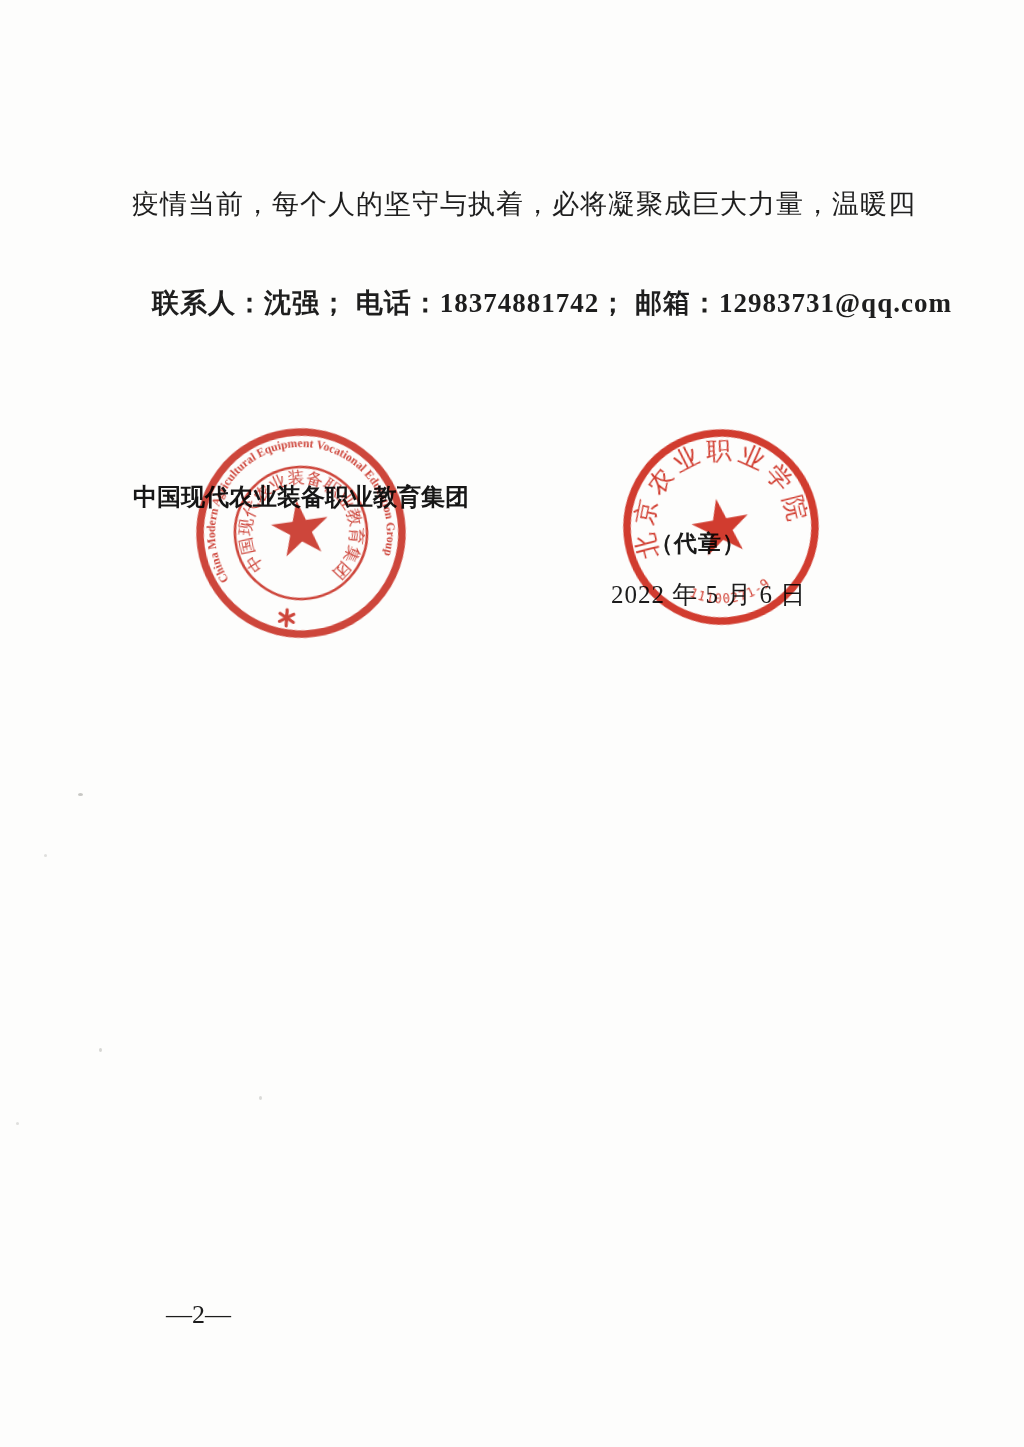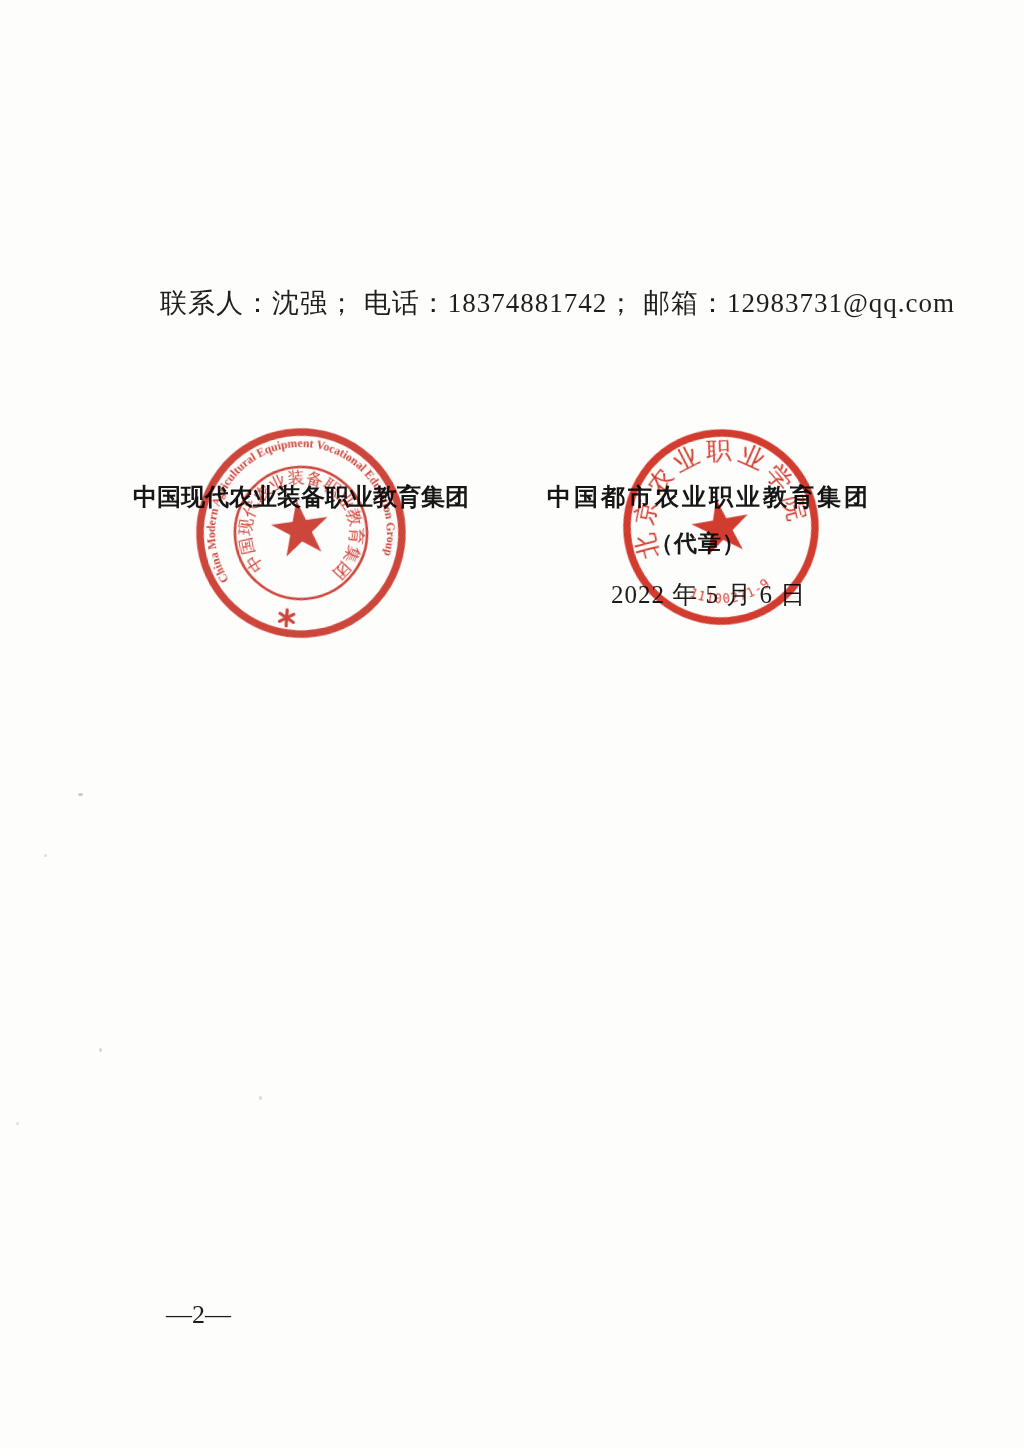--- a/index.html
+++ b/index.html
@@ -63,6 +63,7 @@
 
 <div class="page">
 
+  <div class="txt body-line" style="left:132px;top:186px;">疫情当前，每个人的坚守与执着，必将凝聚成巨大力量，温暖四</div>
   <div class="txt body-line" style="left:160px;top:285px;">联系人：沈强；  电话：18374881742；  邮箱：12983731@qq.com</div>
 
   <div class="txt org-label" style="left:133px;top:481px;letter-spacing:0px;">中国现代农业装备职业教育集团</div>

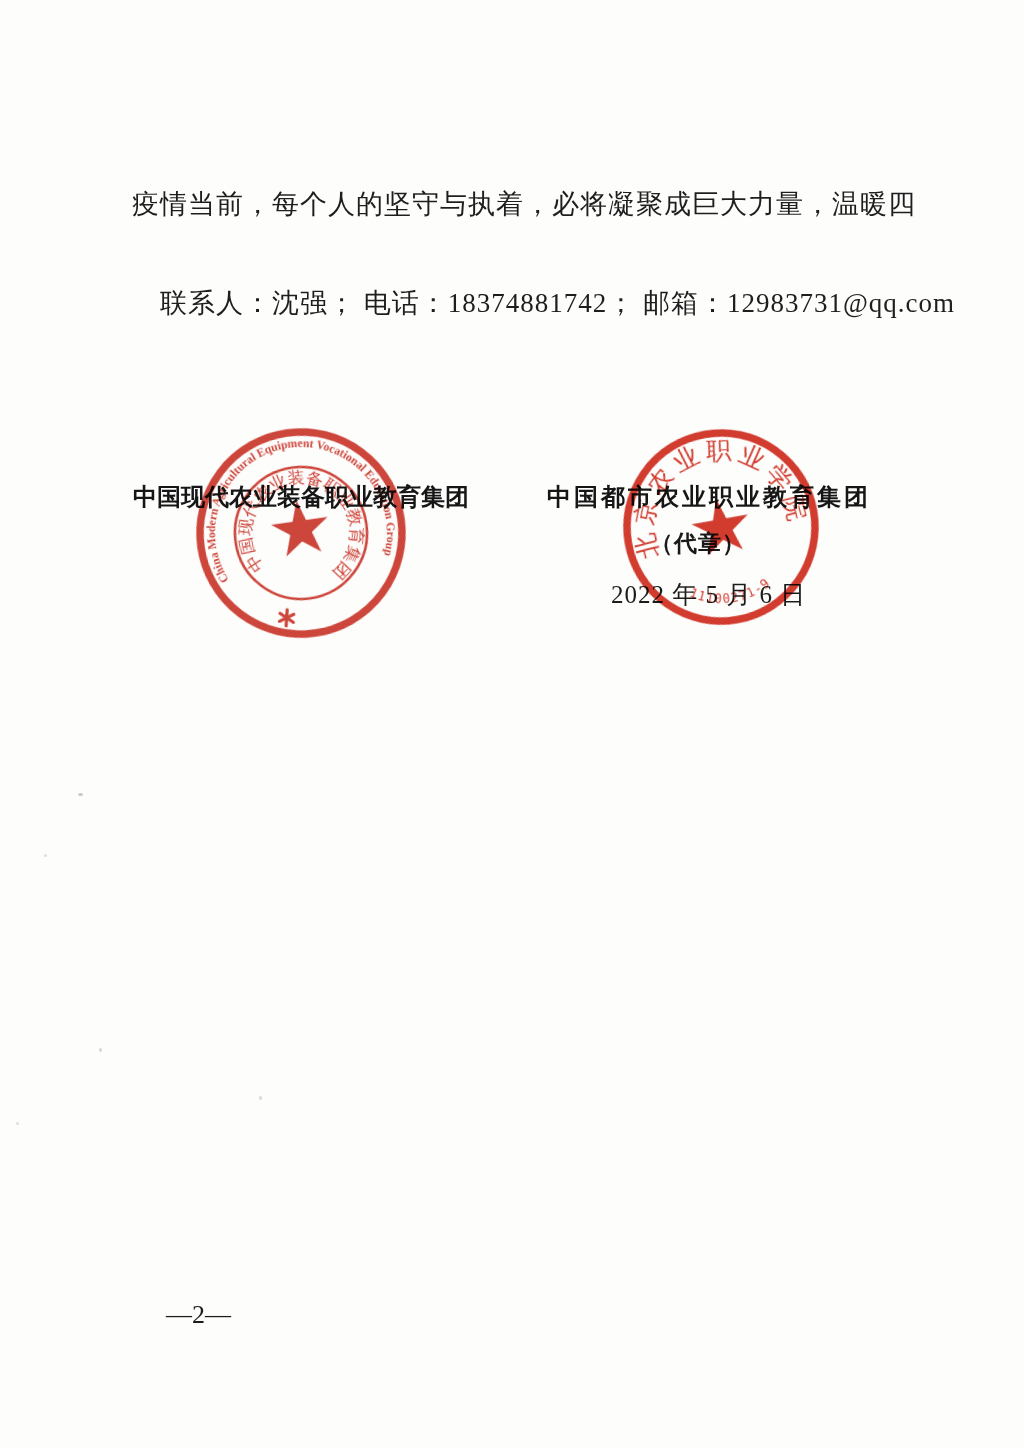--- a/index.html
+++ b/index.html
@@ -64,7 +64,7 @@
 <div class="page">
 
   <div class="txt body-line" style="left:132px;top:186px;">疫情当前，每个人的坚守与执着，必将凝聚成巨大力量，温暖四</div>
-  <div class="txt body-line" style="left:160px;top:285px;">联系人：沈强；  电话：18374881742；  邮箱：12983731@qq.com</div>
+  <div class="txt body-line" style="left:152px;top:285px;font-weight:bold;">联系人：沈强；  电话：18374881742；  邮箱：12983731@qq.com</div>
 
   <div class="txt org-label" style="left:133px;top:481px;letter-spacing:0px;">中国现代农业装备职业教育集团</div>
   <div class="txt org-label" style="left:547px;top:481px;letter-spacing:3px;">中国都市农业职业教育集团</div>

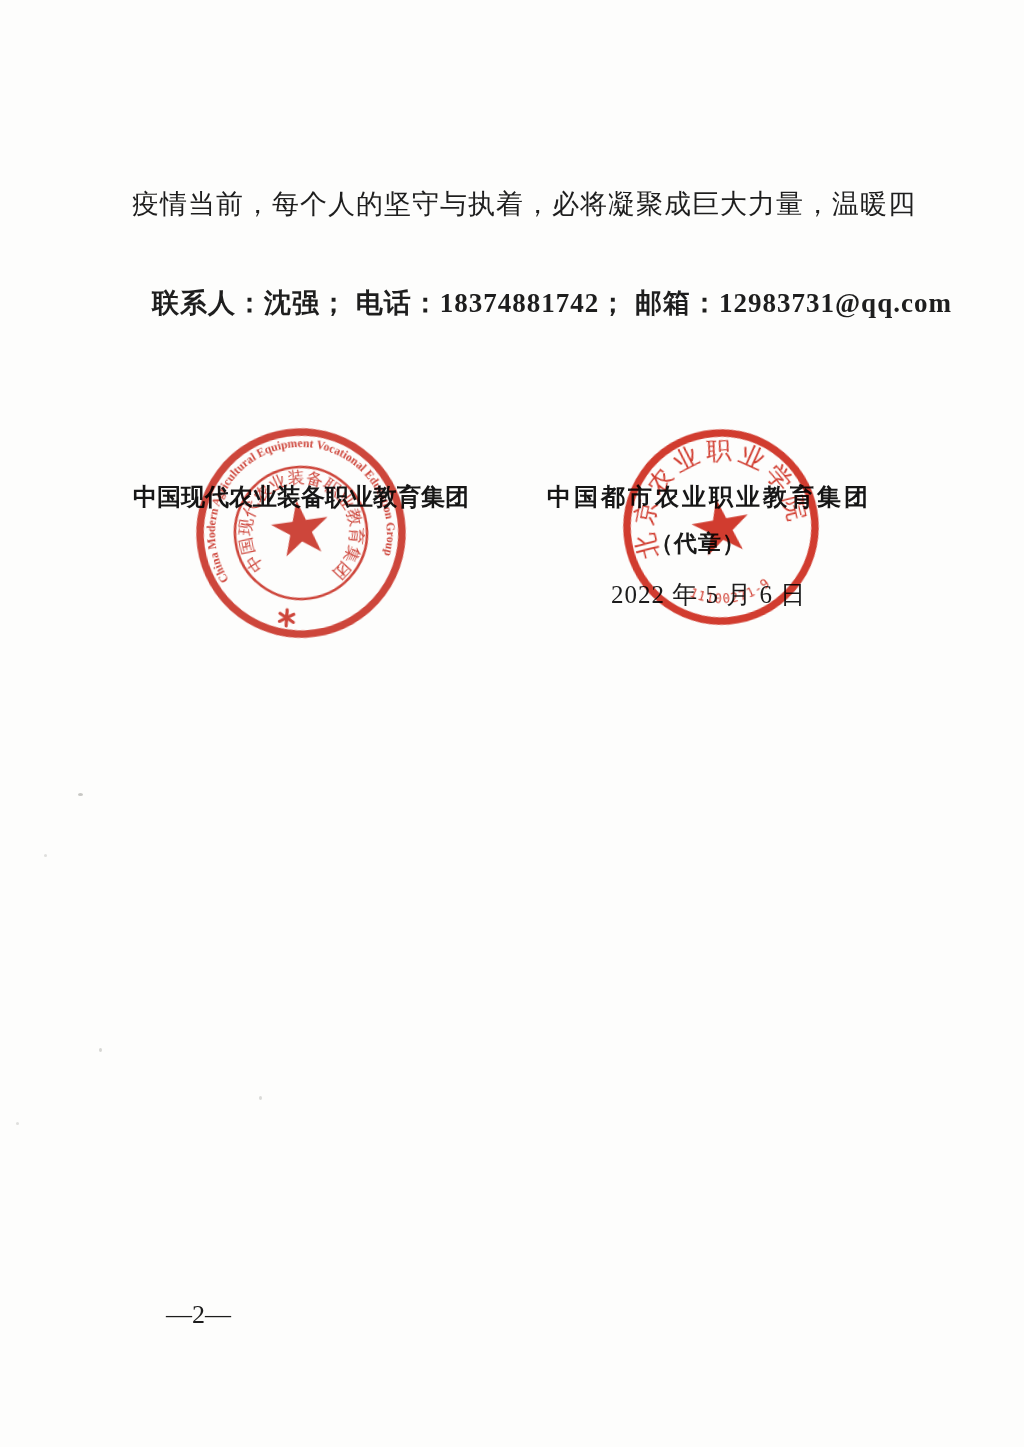--- a/index.html
+++ b/index.html
@@ -67,7 +67,6 @@
   <div class="txt body-line" style="left:152px;top:285px;font-weight:bold;">联系人：沈强；  电话：18374881742；  邮箱：12983731@qq.com</div>
 
   <div class="txt org-label" style="left:133px;top:481px;letter-spacing:0px;">中国现代农业装备职业教育集团</div>
-  <div class="txt org-label" style="left:547px;top:481px;letter-spacing:3px;">中国都市农业职业教育集团</div>
   <div class="txt proxy-note" style="left:650px;top:528px;letter-spacing:1px;">（代章）</div>
   <div class="txt date-line" style="left:611px;top:578px;">2022 年 5 月 6 日</div>
 

